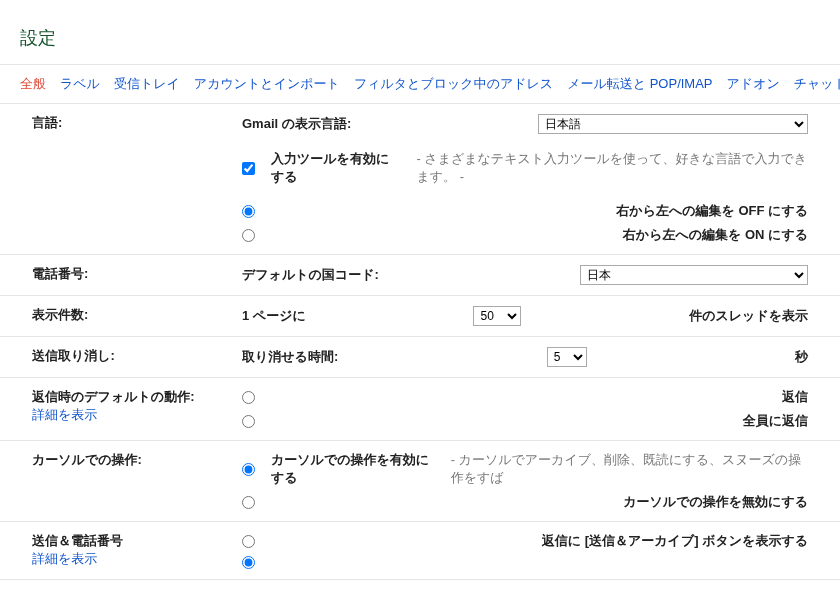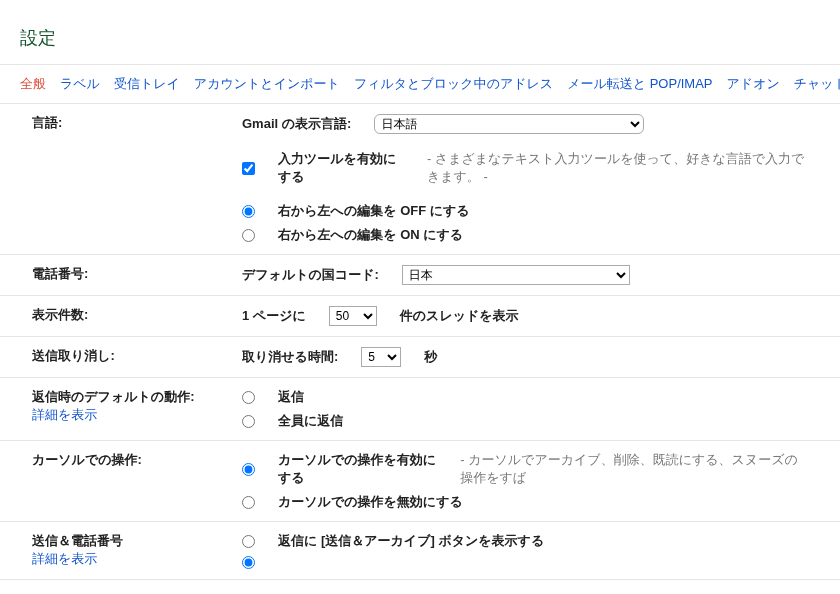--- a/index.html
+++ b/index.html
@@ -16,7 +16,7 @@
     .label-bold { font-weight: bold; font-size: 13px; }
     .link { color: #1155cc; cursor: pointer; font-size: 13px; }
     .content-col { flex: 1; min-width: 0; }
-    .row { display: flex; align-items: center; gap: 23px; margin-bottom: 6px; flex-wrap: nowrap; }
+    .row { display: flex; align-items: center; gap: 16px; margin-bottom: 6px; flex-wrap: nowrap; justify-content: space-between; }
     .row:last-child { margin-bottom: 0; }
     .desc { color: #777; }
     .bold { font-weight: bold; }

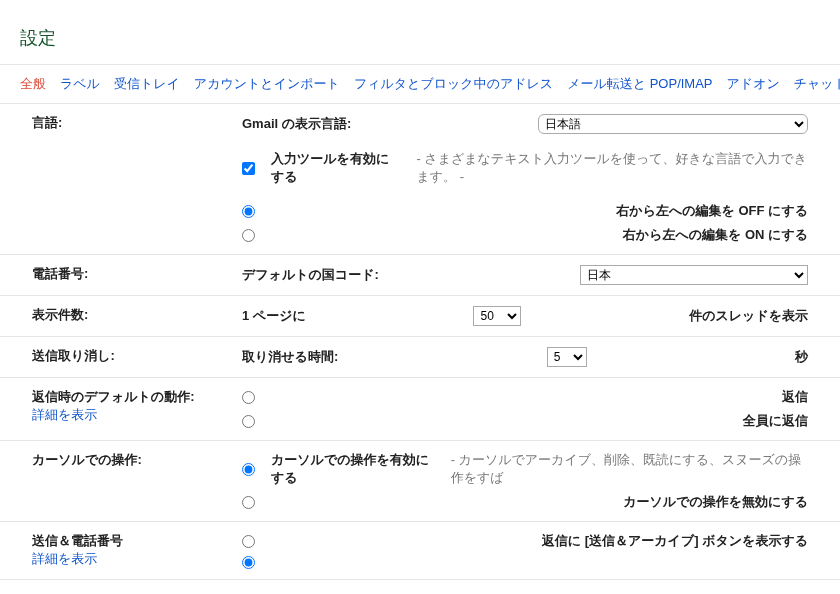--- a/index.html
+++ b/index.html
@@ -21,7 +21,7 @@
     .desc { color: #777; }
     .bold { font-weight: bold; }
     select { font-size: 12px; border: 1px solid #aaa; background: #fff; height: 20px; padding: 0 2px; }
-    select.wide { width: 270px; border-radius: 6px; }
+    select.wide { width: 270px; }
     select.country { width: 228px; }
     select.small { width: 48px; }
     select.tiny { width: 40px; }

